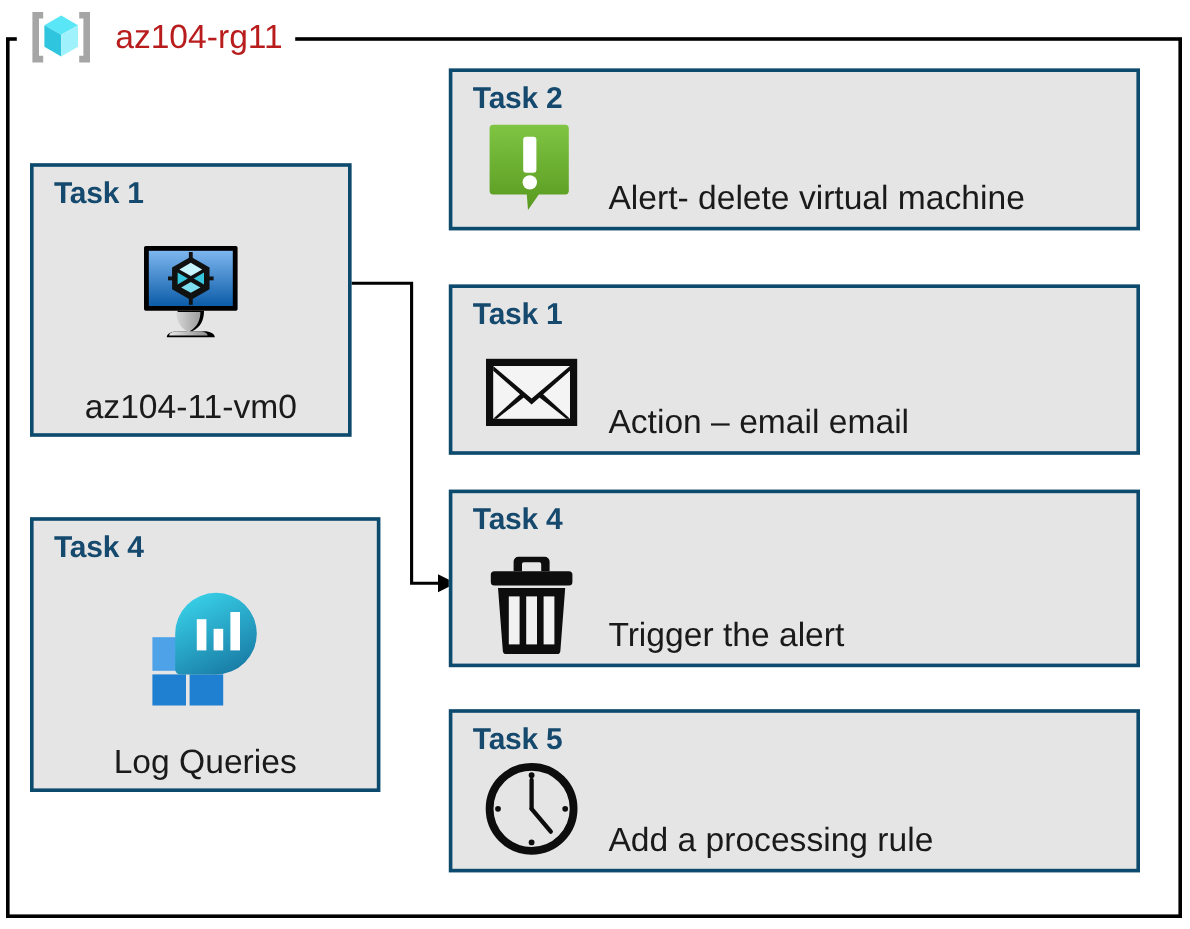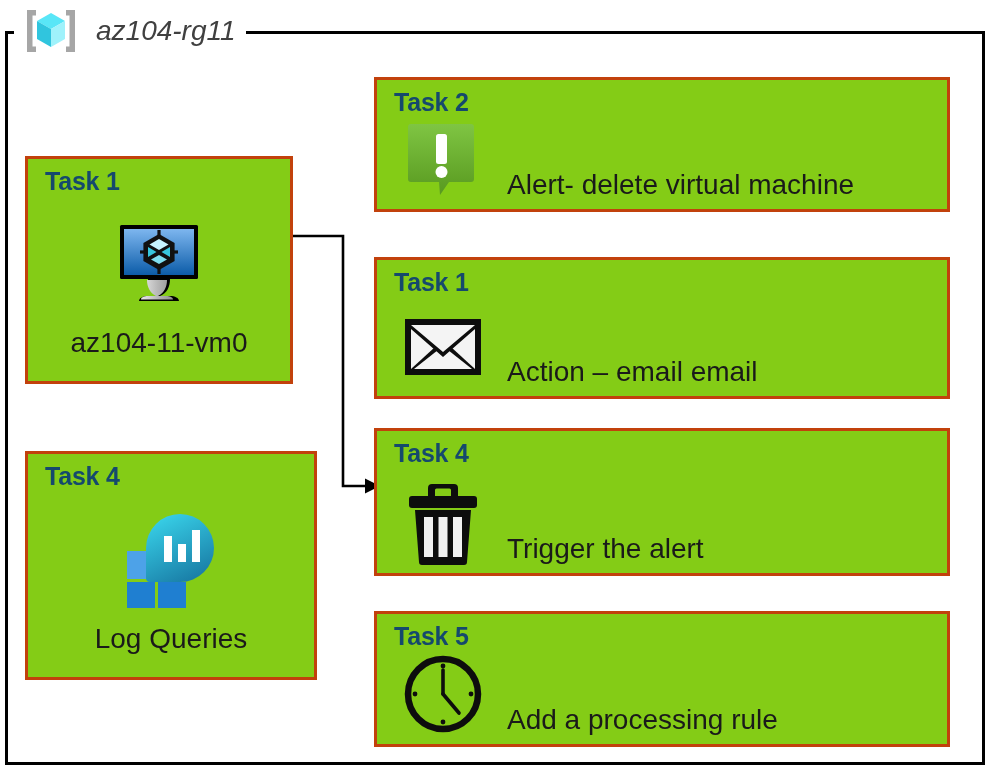--- a/index.html
+++ b/index.html
@@ -28,10 +28,9 @@
     z-index: 5;
   }
   .rg-title {
-    font-size: 28px; color: #404040;
+    font-size: 28px; color: #b91c1c;
     margin-left: 14px;
     white-space: nowrap;
-    font-style: italic;
   }
 
   

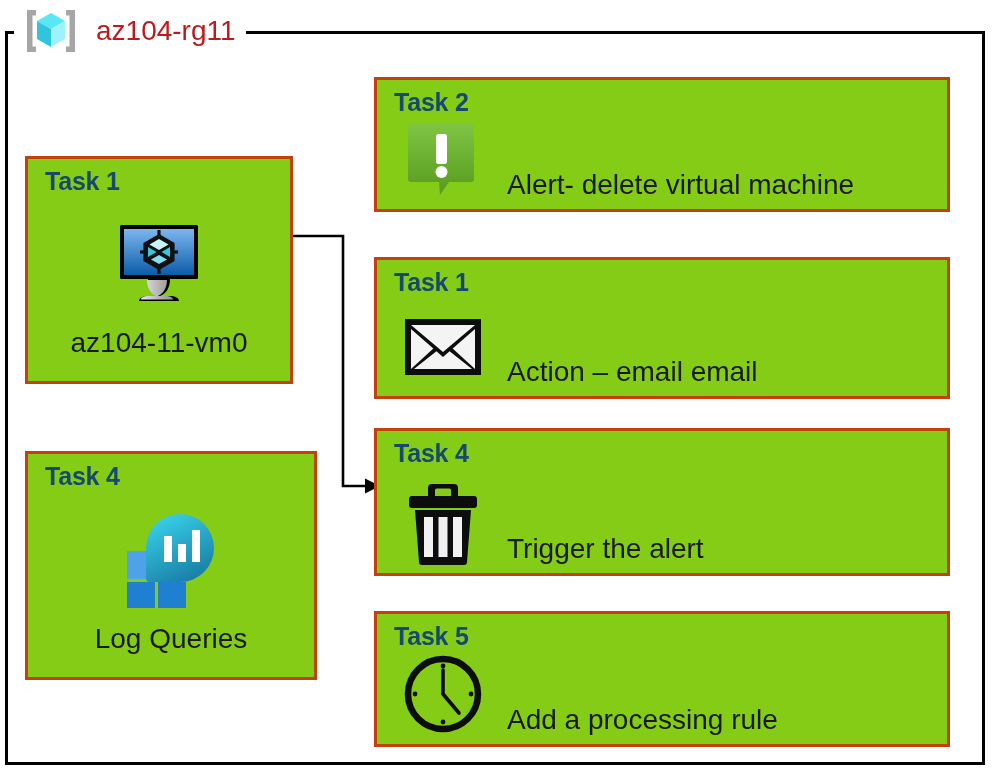--- a/index.html
+++ b/index.html
@@ -40,9 +40,8 @@
   
   .card {
     position: absolute;
-    background: #84cc16;
-    border: 3px solid #c2410c;
-    margin-top: 20px;
+    background: #e5e5e5;
+    border: 3px solid #0c4a6e;
   }
   .card-title {
     position: absolute;

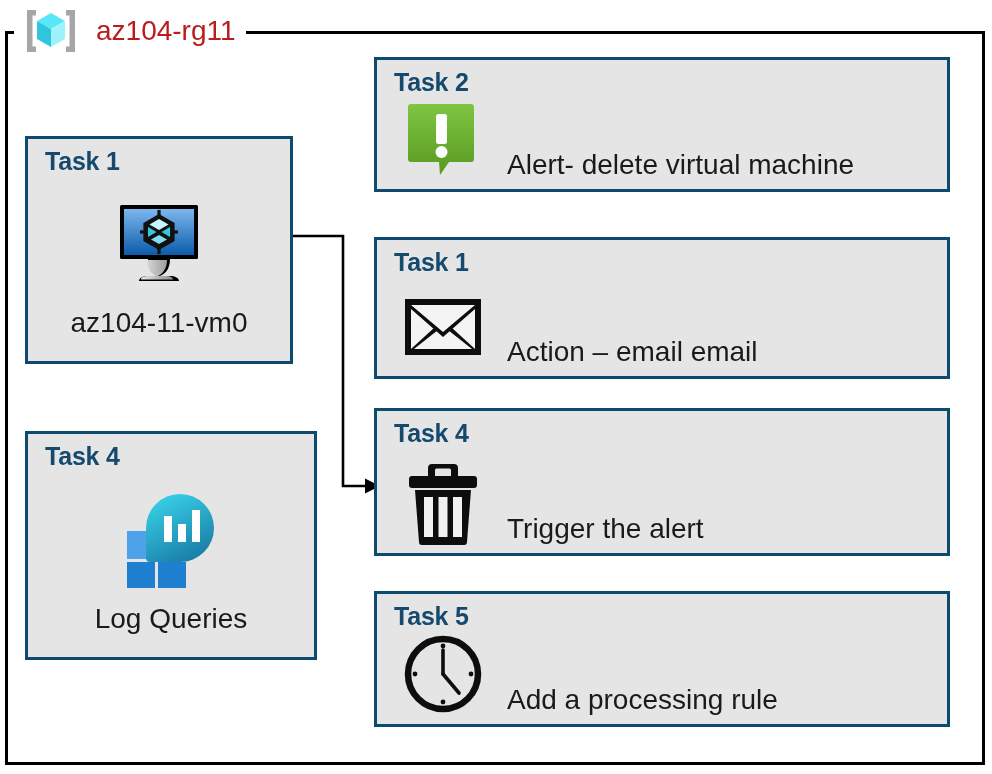--- a/index.html
+++ b/index.html
@@ -64,7 +64,7 @@
   }
   .card-v .card-label {
     position: absolute;
-    left: 0; right: 0; bottom: 22px;
+    left: 0; right: 0; bottom: 6px;
     text-align: center;
   }
 

